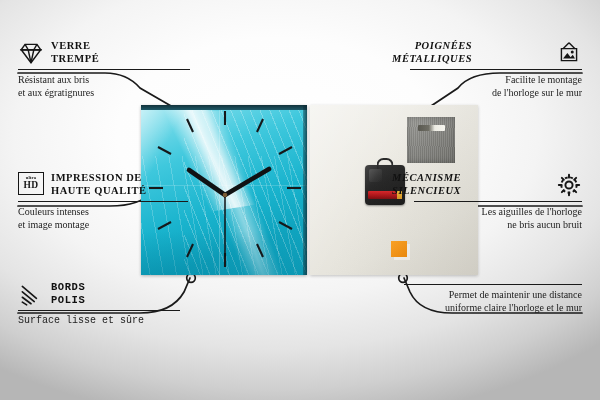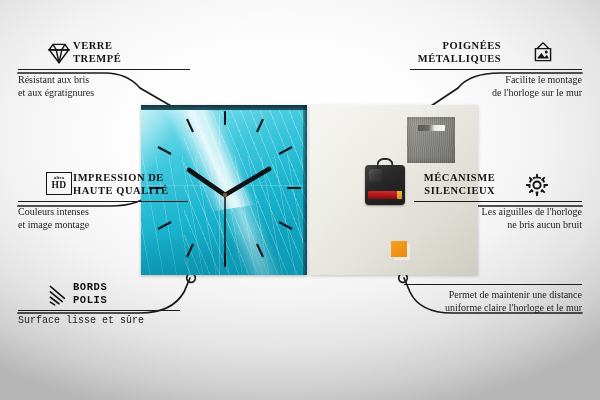--- a/index.html
+++ b/index.html
@@ -123,7 +123,7 @@
   .feat { position: absolute; width: 190px; }
   .feat.right { text-align: right; }
   .feat-head {
-    display: flex; align-items: center; gap: 1px;
+    display: flex; align-items: center; gap: 7px;
   }
   .feat.right .feat-head { justify-content: center; }
   .feat-title {

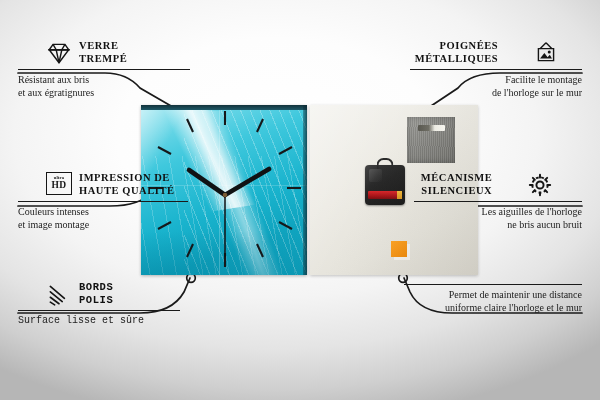--- a/index.html
+++ b/index.html
@@ -125,7 +125,7 @@
   .feat-head {
     display: flex; align-items: center; gap: 7px;
   }
-  .feat.right .feat-head { justify-content: center; }
+  .feat.right .feat-head { justify-content: space-between; font-style: italic; }
   .feat-title {
     font-size: 10.5px; font-weight: bold; line-height: 1.22;
     letter-spacing: .55px; color: #111; text-transform: uppercase;

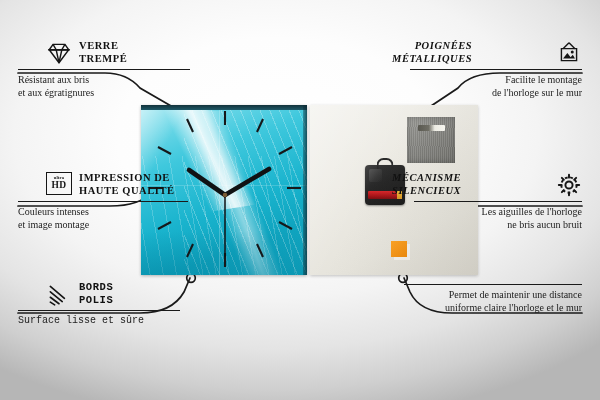--- a/index.html
+++ b/index.html
@@ -130,7 +130,7 @@
     font-size: 10.5px; font-weight: bold; line-height: 1.22;
     letter-spacing: .55px; color: #111; text-transform: uppercase;
   }
-  .feat-ico { flex: 0 0 auto; width: 26px; height: 26px; color: #151515; margin-left: 28px; }
+  .feat-ico { flex: 0 0 auto; width: 26px; height: 26px; color: #151515; }
   .feat-ico svg { display: block; width: 100%; height: 100%; }
   .feat-rule {
     margin-top: 2.5px; height: 1px;

